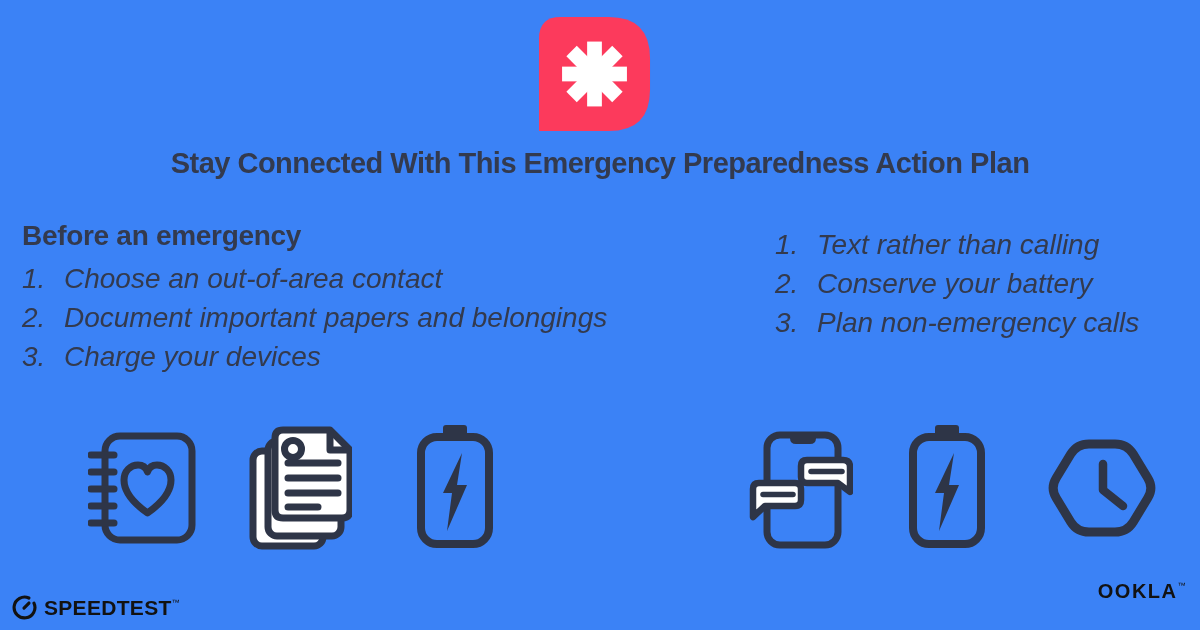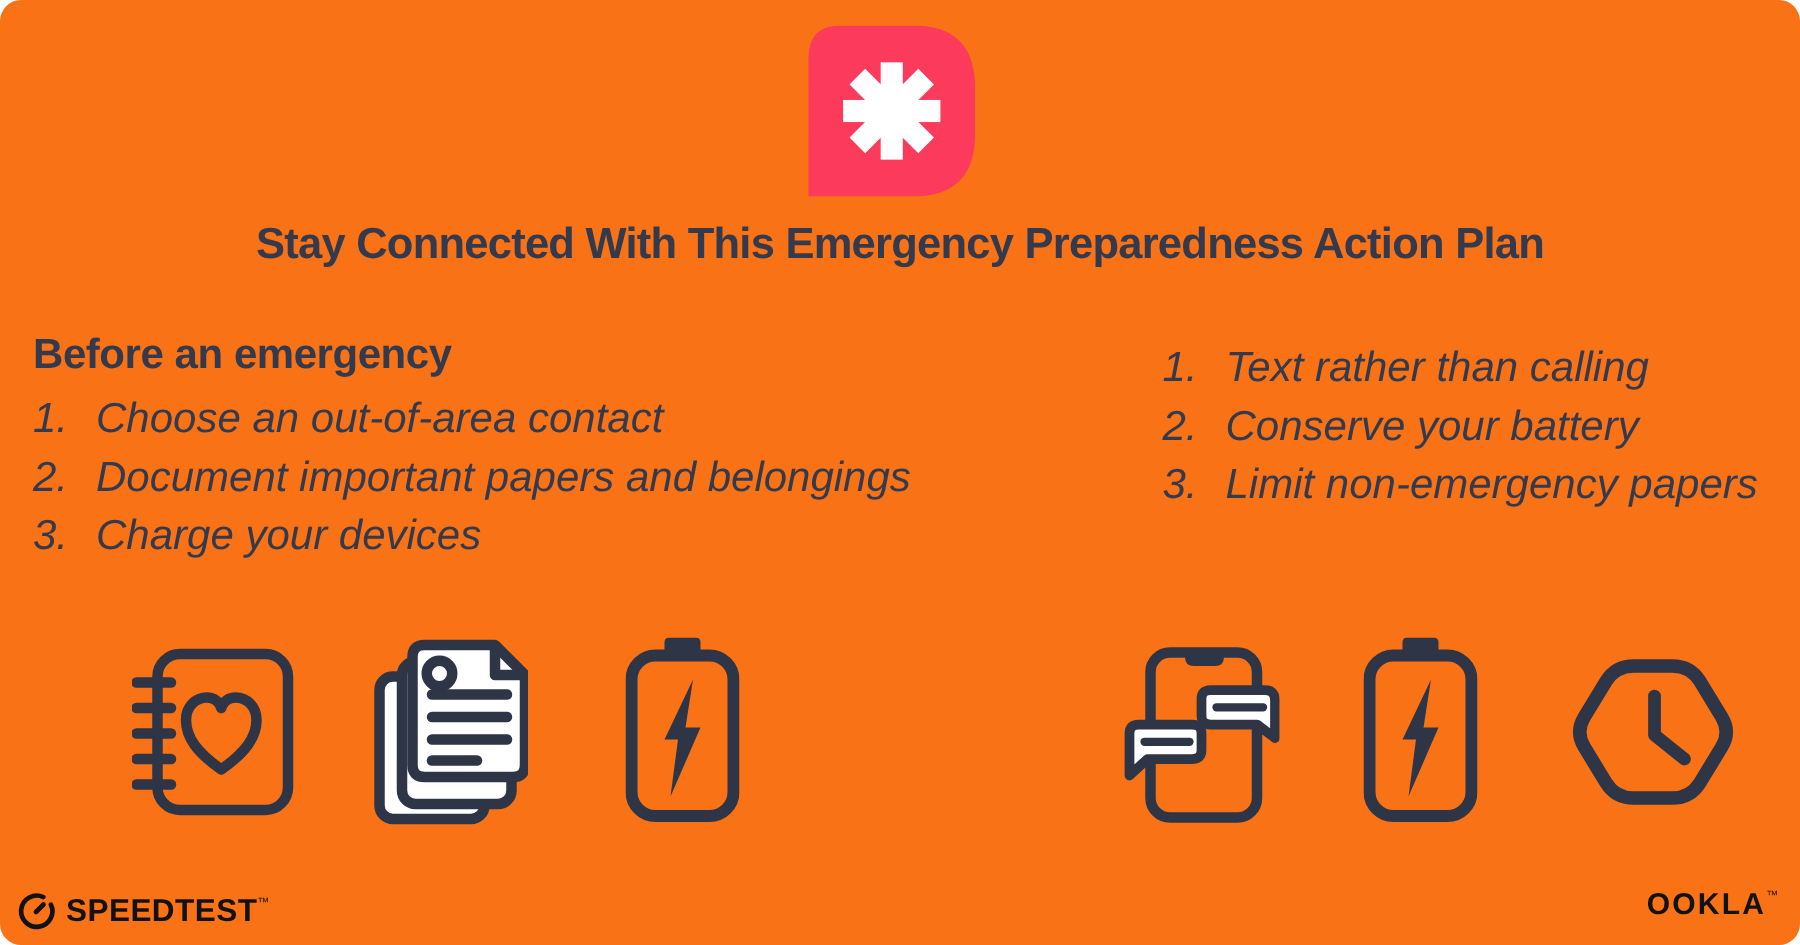--- a/index.html
+++ b/index.html
@@ -4,8 +4,8 @@
 <style>
   html,body{margin:0;padding:0;background:#fff;}
   .canvas{
-    position:relative;width:1200px;height:630px;background:#f97316;overflow:hidden;
-    font-family:"Liberation Sans", sans-serif;color:var(--text,#333A4E);border-radius:14px;
+    position:relative;width:1200px;height:630px;background:#3b82f6;overflow:hidden;
+    font-family:"Liberation Sans", sans-serif;color:var(--text,#333A4E);
   }
   .hero-icon{position:absolute;left:538px;top:17px;width:113px;height:114px;}
   .hero-icon svg{display:block;width:100%;height:100%;}

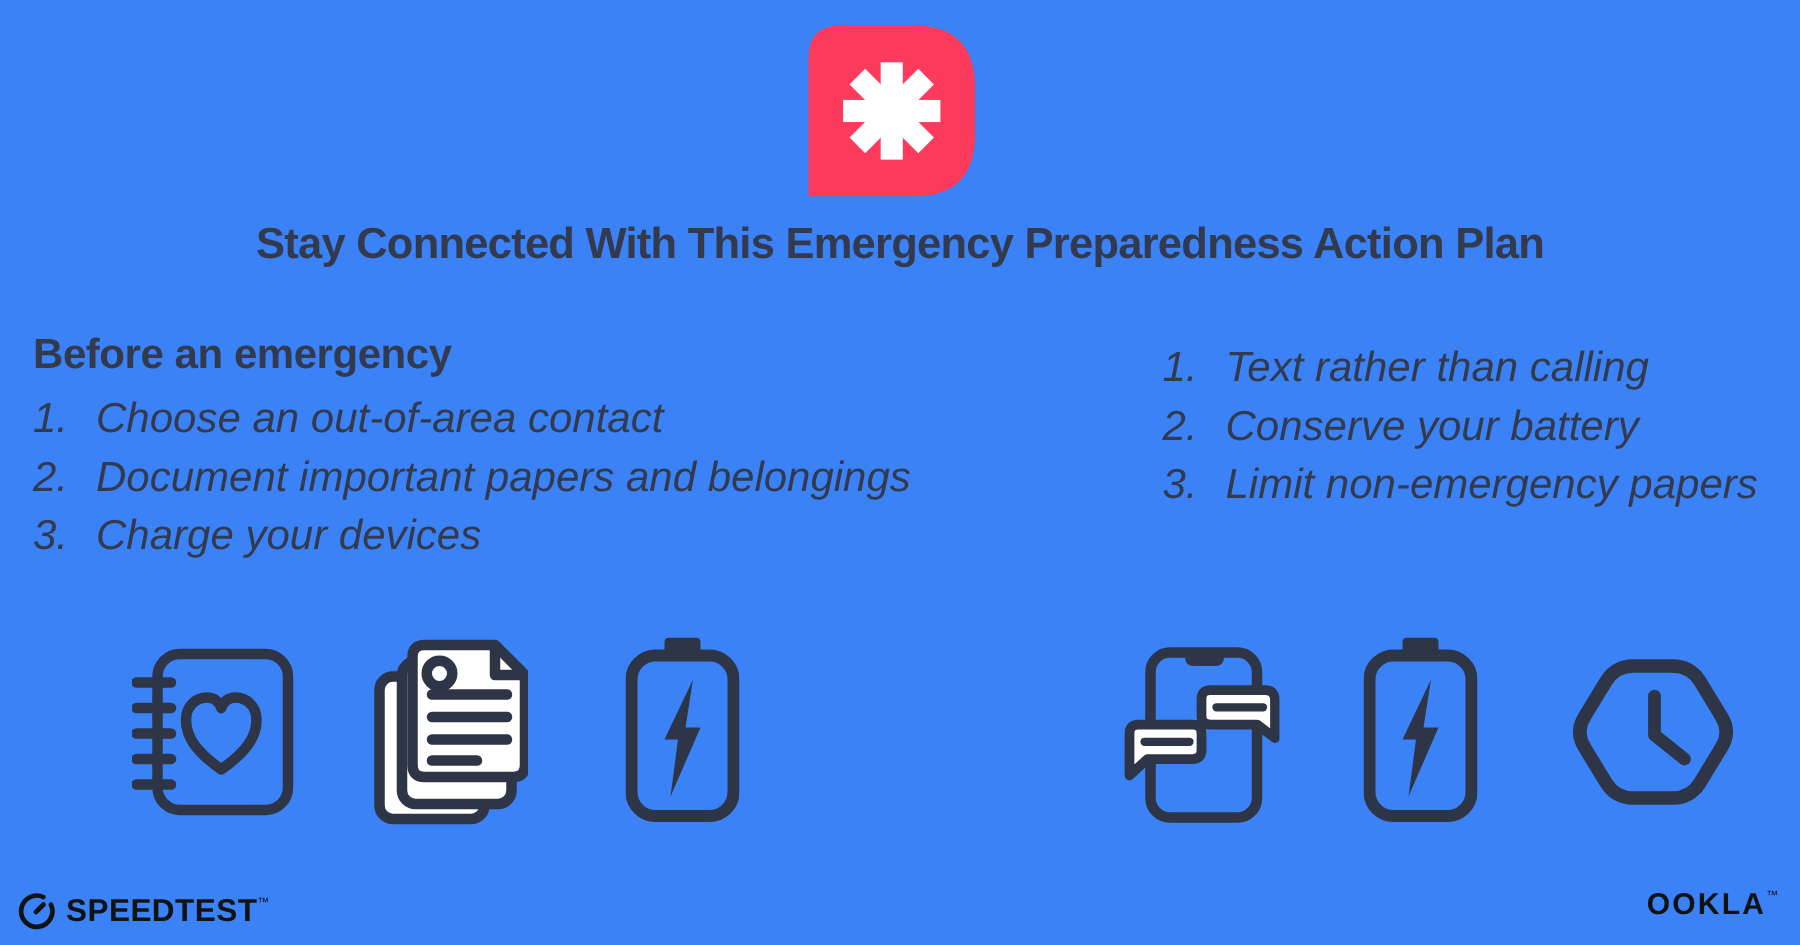--- a/index.html
+++ b/index.html
@@ -83,7 +83,7 @@
           <span>Conserve your battery</span>
         </li>
       <li>
-          <span>Limit non-emergency papers</span>
+          <span>Plan non-emergency calls</span>
         </li>
     </ol>
   </div>

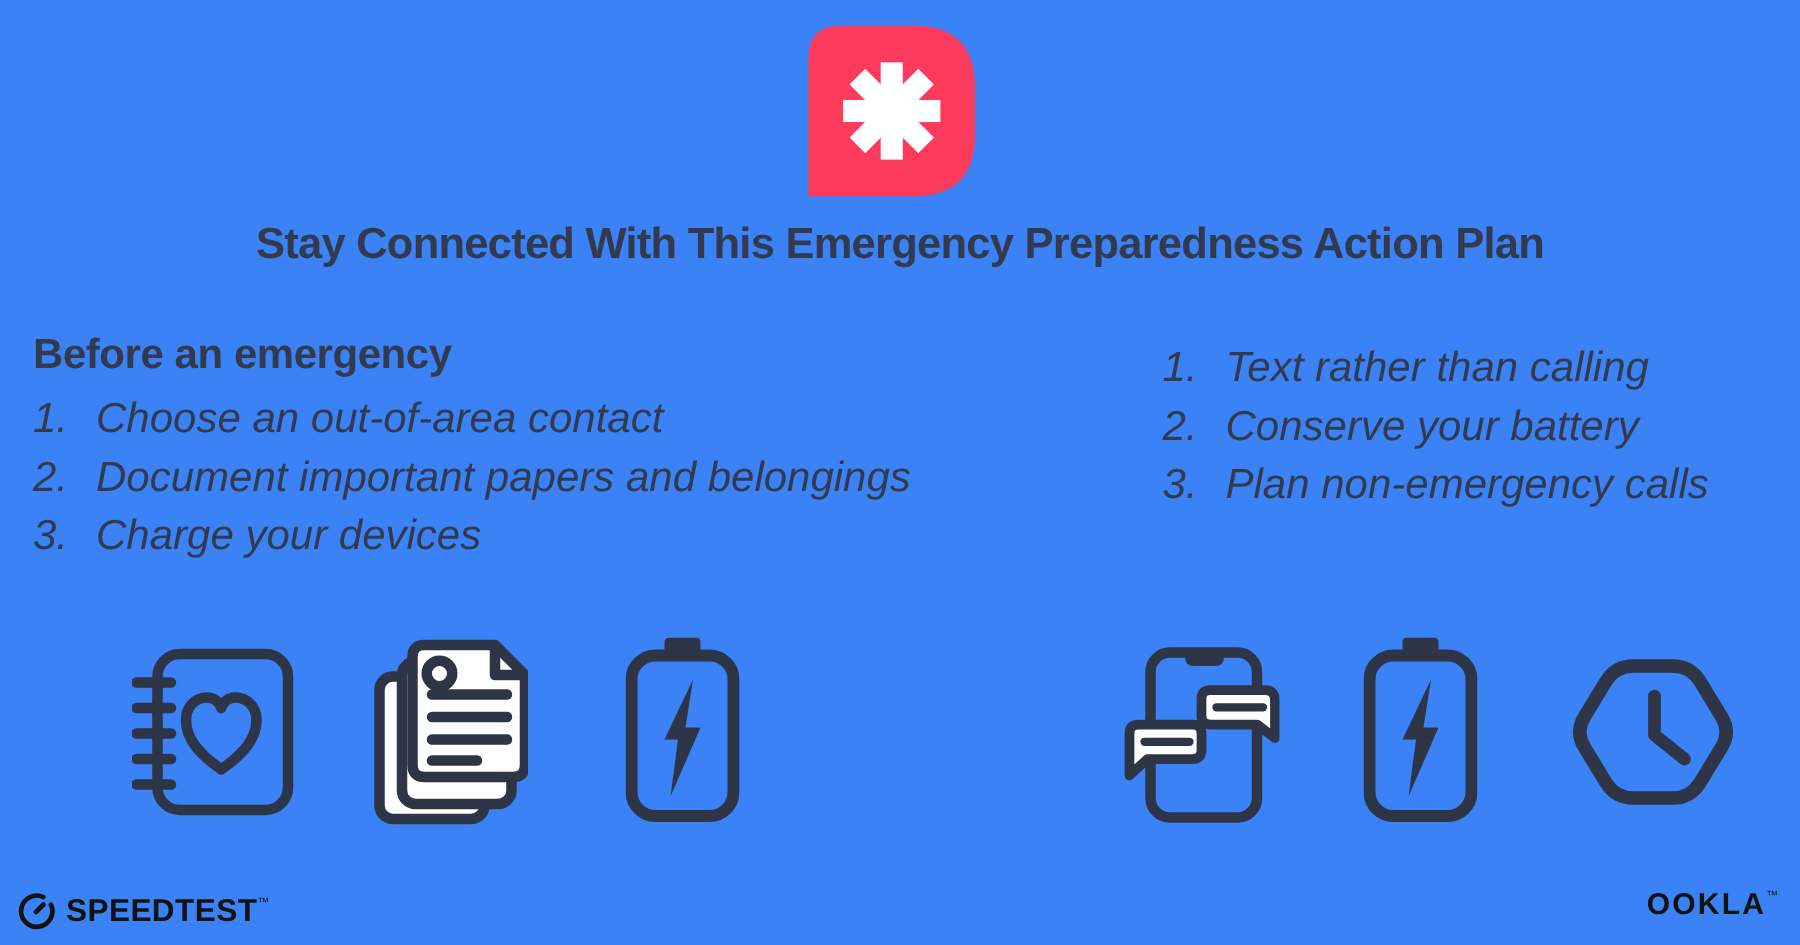--- a/index.html
+++ b/index.html
@@ -36,7 +36,7 @@
   .st-text{font-size:21px;font-weight:700;letter-spacing:0.3px;}
   .tm{font-size:8px;vertical-align:10px;font-weight:400;}
   .footer-right{
-    position:absolute;right:13px;top:592px;color:var(--logo,#121212);
+    position:absolute;right:13px;top:580px;color:var(--logo,#121212);
     font-size:20px;font-weight:600;letter-spacing:1.5px;
   }
 </style>

